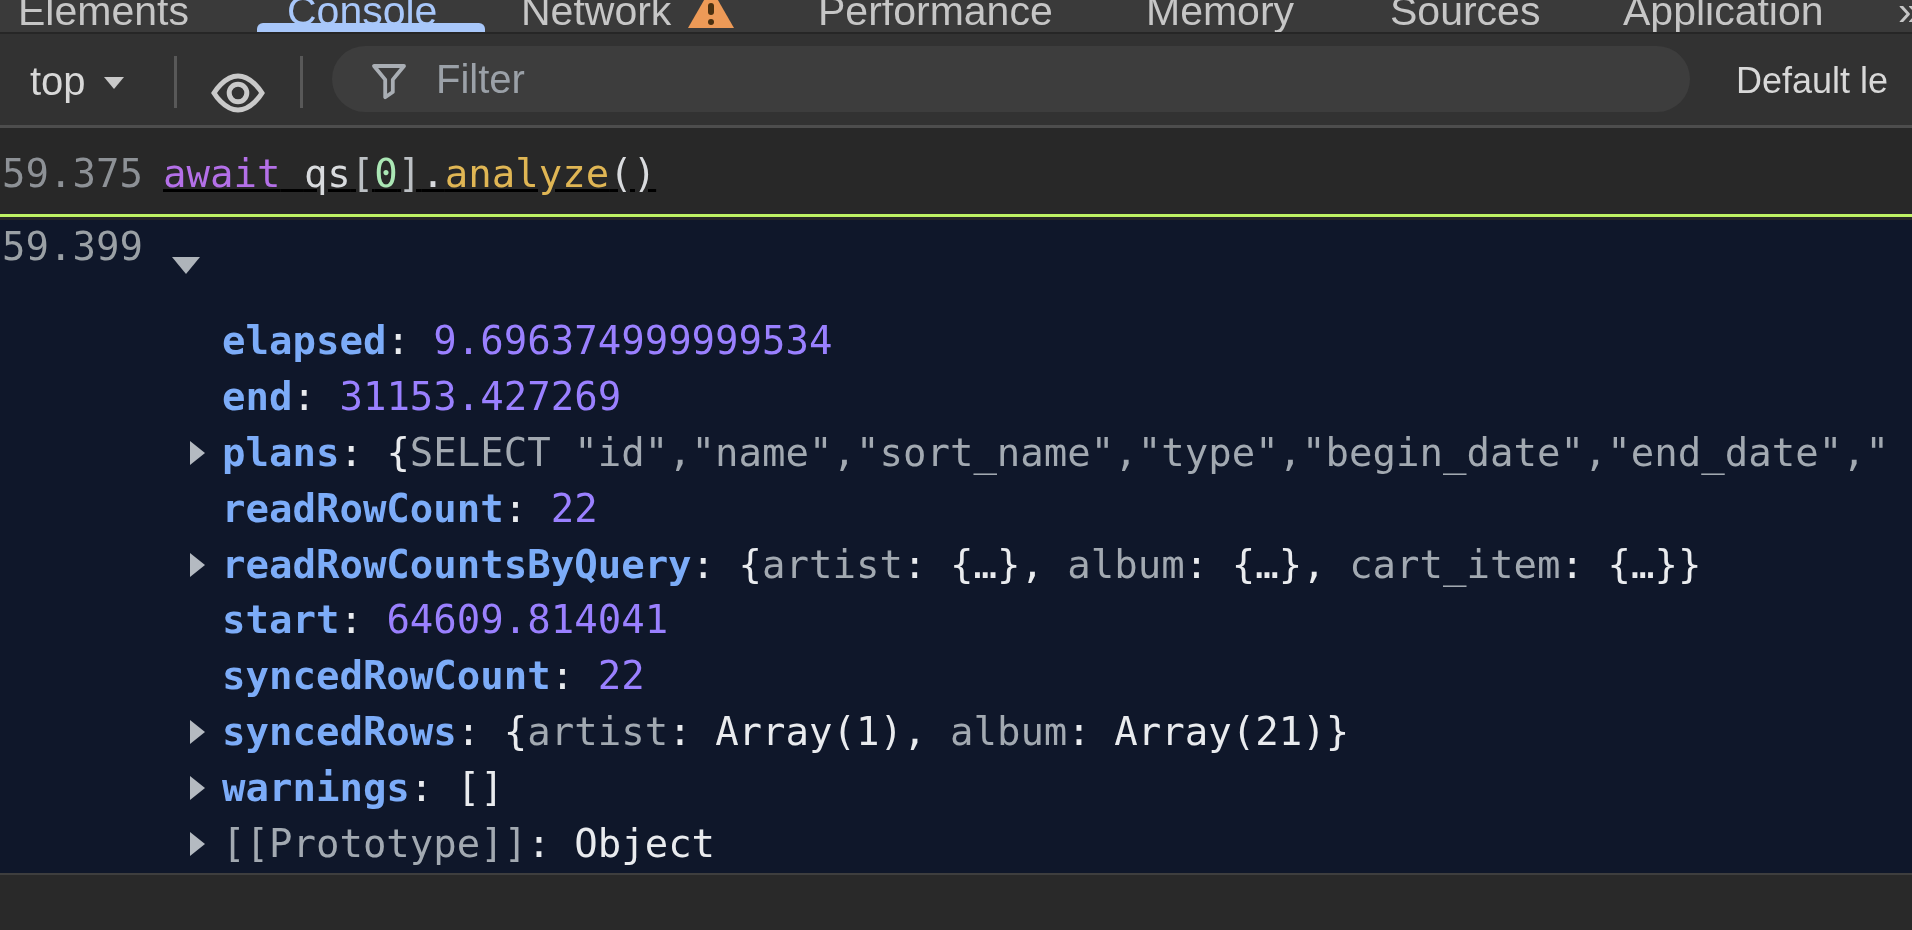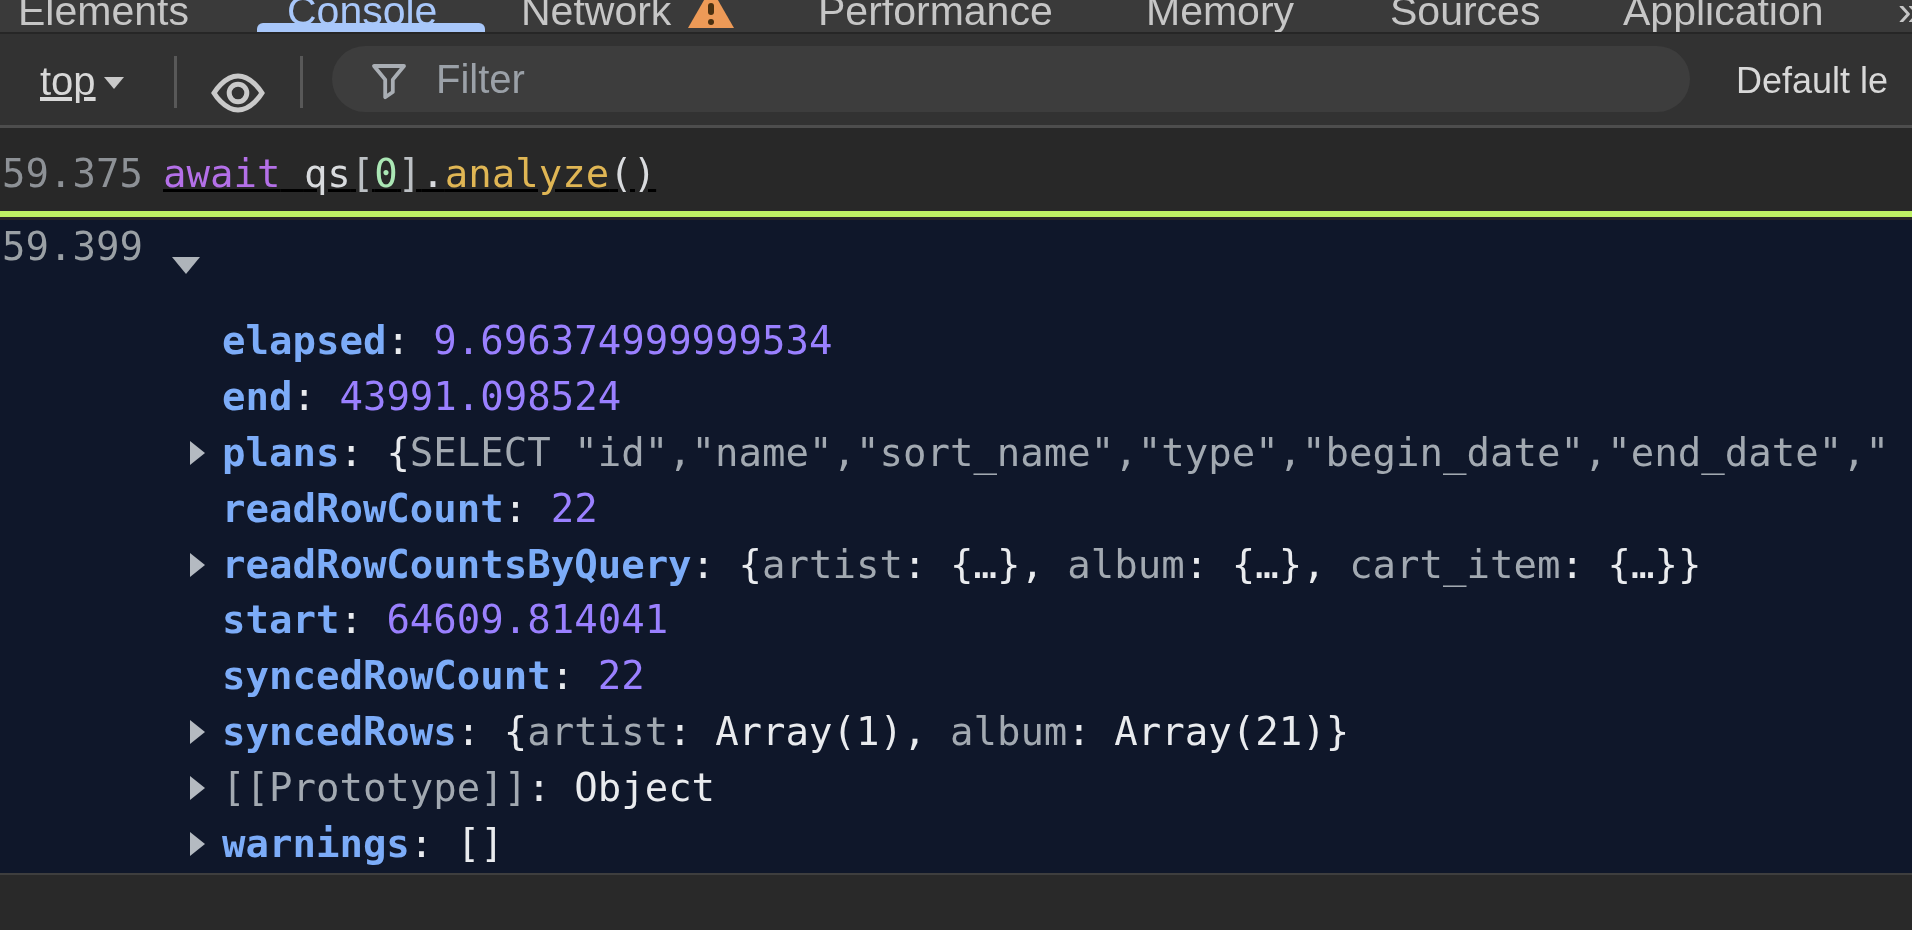--- a/index.html
+++ b/index.html
@@ -28,7 +28,7 @@
   
   .toolbar { position:absolute; top:34px; left:0; width:1912px; height:94px;
              background:#323232; border-bottom:3px solid #4d4d4d; }
-  .ctx-label { position:absolute; left:40px; top:0; line-height:94px; font-size:40px; color:#d8d8d8;text-decoration:underline; }
+  .ctx-label { position:absolute; left:30px; top:0; line-height:94px; font-size:40px; color:#d8d8d8; }
   .ctx-caret { position:absolute; left:104px; top:43px; width:0; height:0;
                border-left:10px solid transparent; border-right:10px solid transparent;
                border-top:12px solid #c9c9c9; }

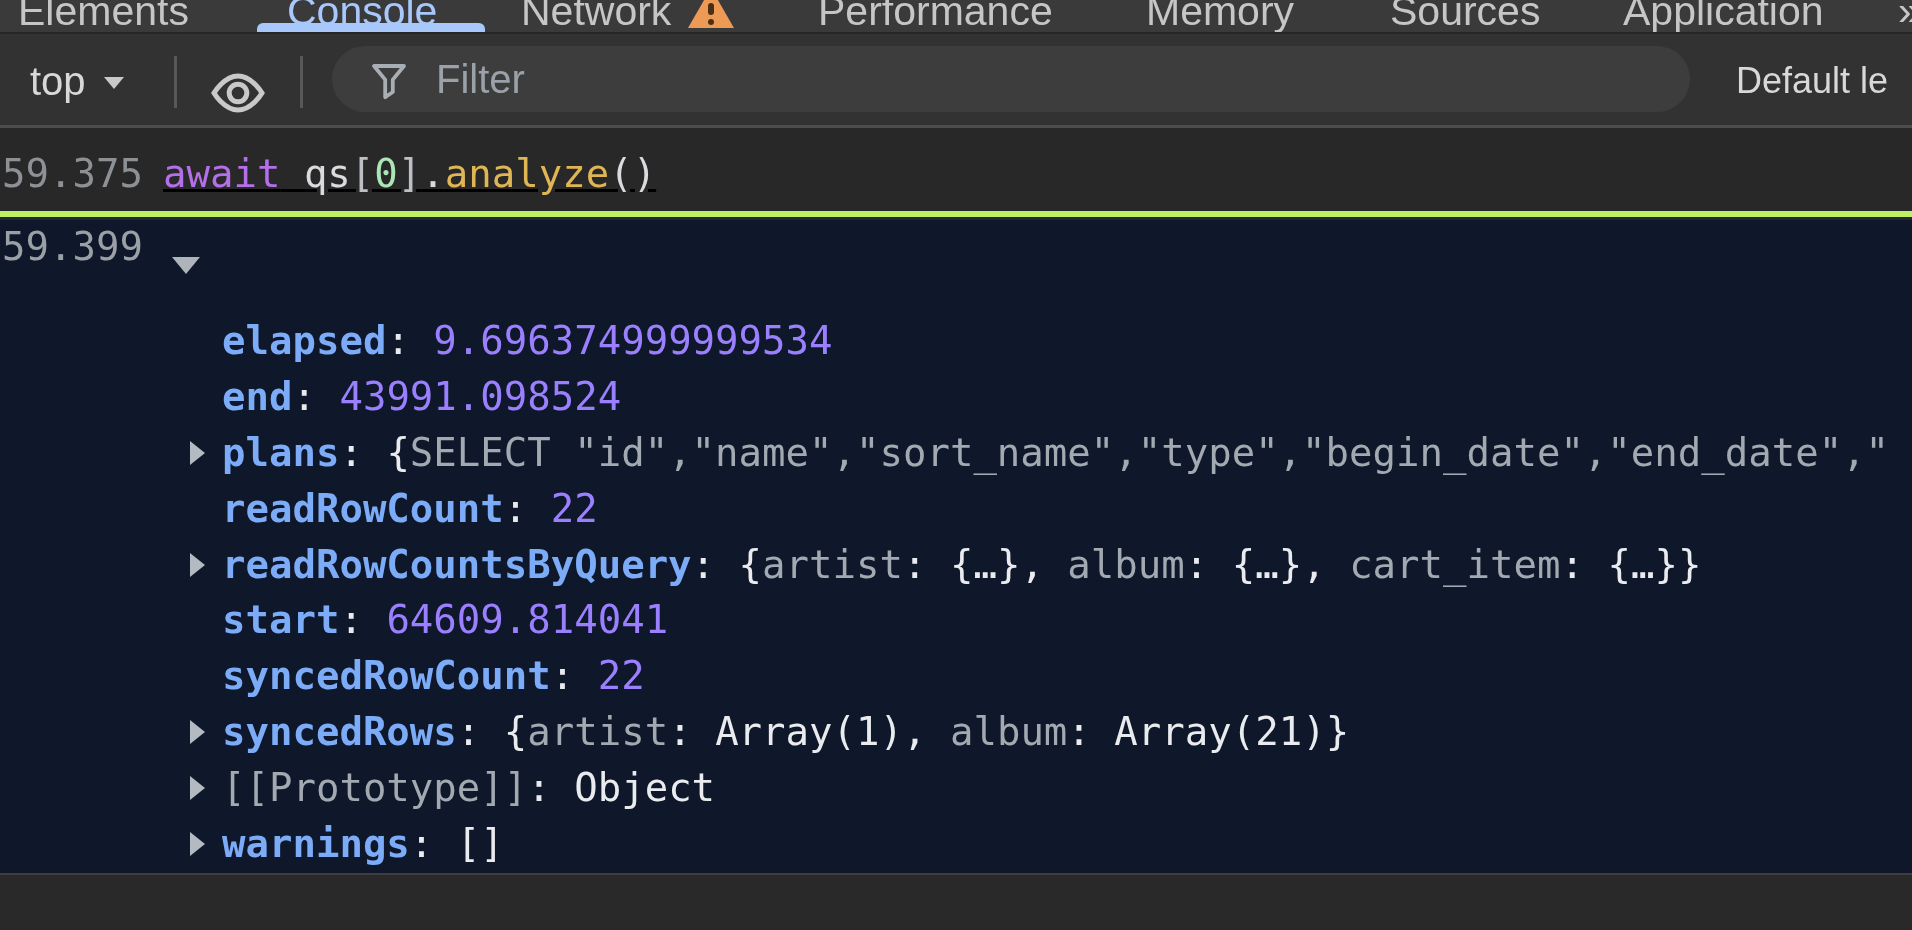--- a/index.html
+++ b/index.html
@@ -46,7 +46,7 @@
 
   
   .cmd-row { position:absolute; top:131px; left:0; width:1912px; height:86px;
-             background:#282828; border-bottom:6px solid #bef264; }
+             background:#282828; border-bottom:3px solid #bef264; }
   .cmd-ts   { position:absolute; left:2px; top:0; line-height:86px; color:#8d9196; white-space:pre; }
   .cmd-code { position:absolute; left:163px; top:0; line-height:86px; white-space:pre;text-decoration:underline; }
 

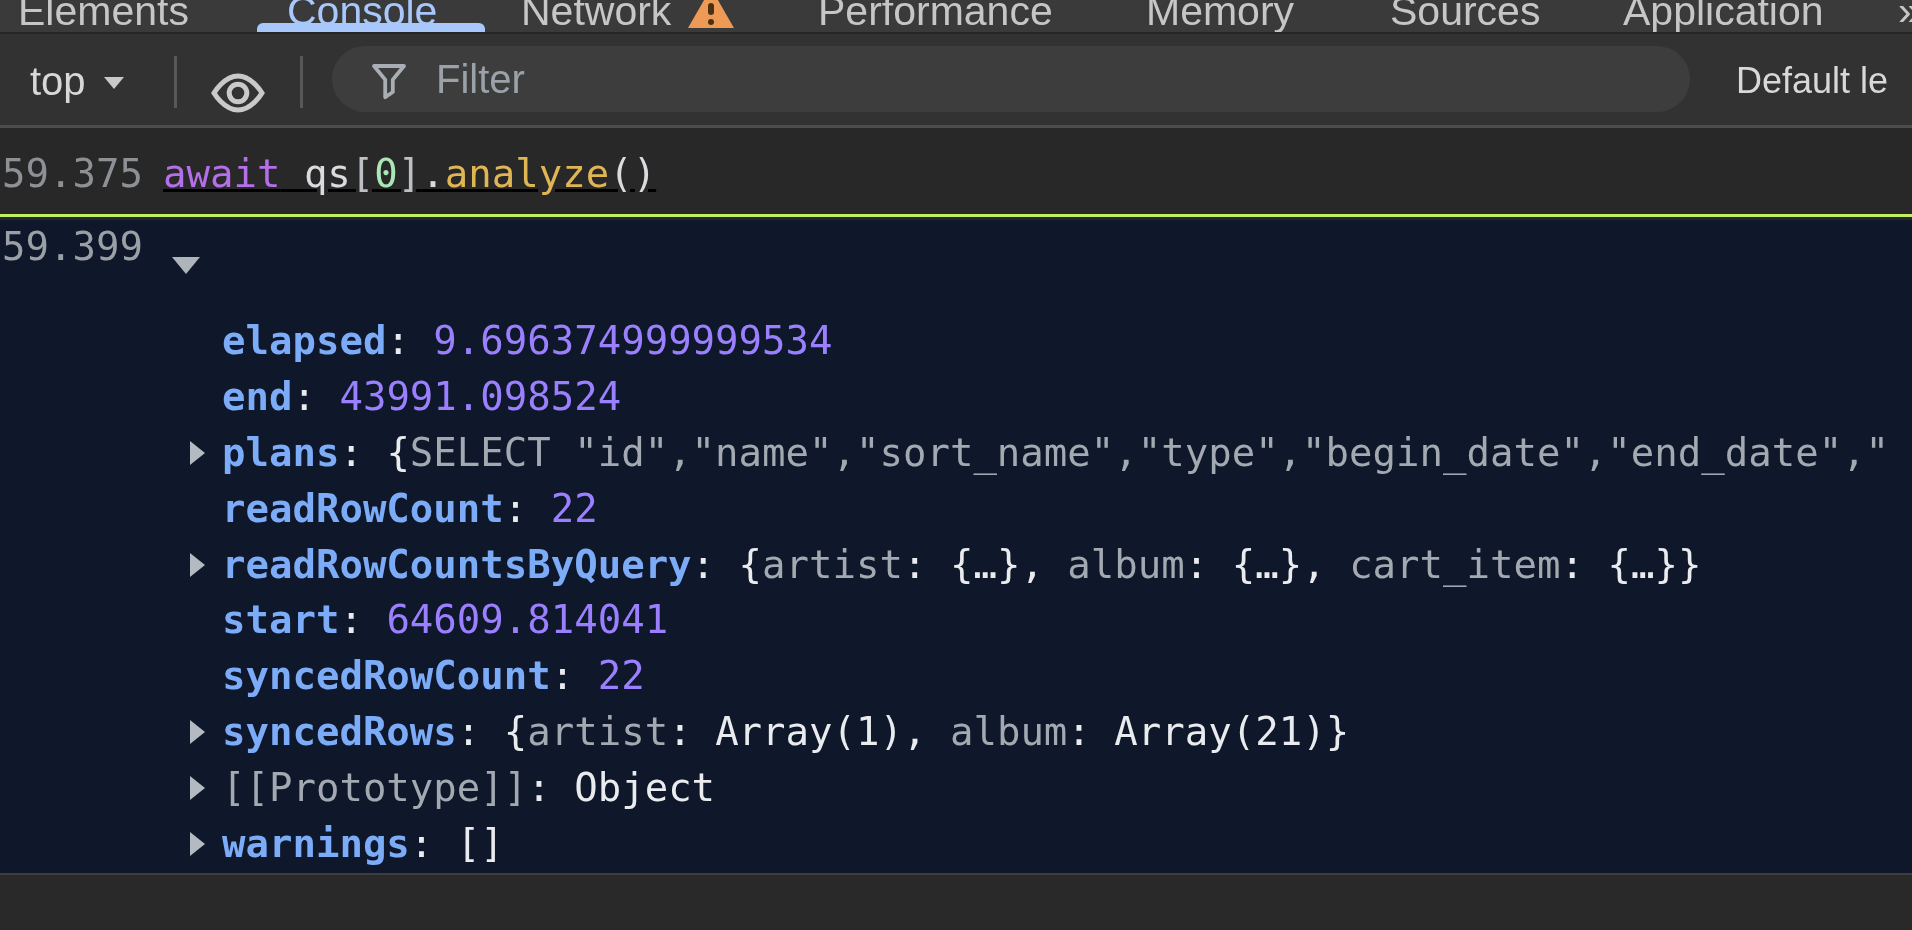--- a/index.html
+++ b/index.html
@@ -142,7 +142,7 @@
   </div>
   <div id="props" class="props mono">
       <div class="prop-row"><span class="c-key">elapsed</span><span class="c-white">: </span><span><span class="c-purple">9.696374999999534</span></span></div>
-      <div class="prop-row"><span class="c-key">end</span><span class="c-white">: </span><span><span class="c-purple">43991.098524</span></span></div>
+      <div class="prop-row"><span class="c-key">end</span><span class="c-white">: </span><span><span class="c-purple">31153.427269</span></span></div>
       <div class="prop-row"><div class="prop-expander"></div><span class="c-key">plans</span><span class="c-white">: </span><span><span class="c-white">{</span><span class="c-gray">SELECT "id","name","sort_name","type","begin_date","end_date","</span></span></div>
       <div class="prop-row"><span class="c-key">readRowCount</span><span class="c-white">: </span><span><span class="c-purple">22</span></span></div>
       <div class="prop-row"><div class="prop-expander"></div><span class="c-key">readRowCountsByQuery</span><span class="c-white">: </span><span><span class="c-white">{</span><span class="c-gray">artist</span><span class="c-white">: </span><span class="c-white">{…}</span><span class="c-white">, </span><span class="c-gray">album</span><span class="c-white">: </span><span class="c-white">{…}</span><span class="c-white">, </span><span class="c-gray">cart_item</span><span class="c-white">: </span><span class="c-white">{…}}</span></span></div>

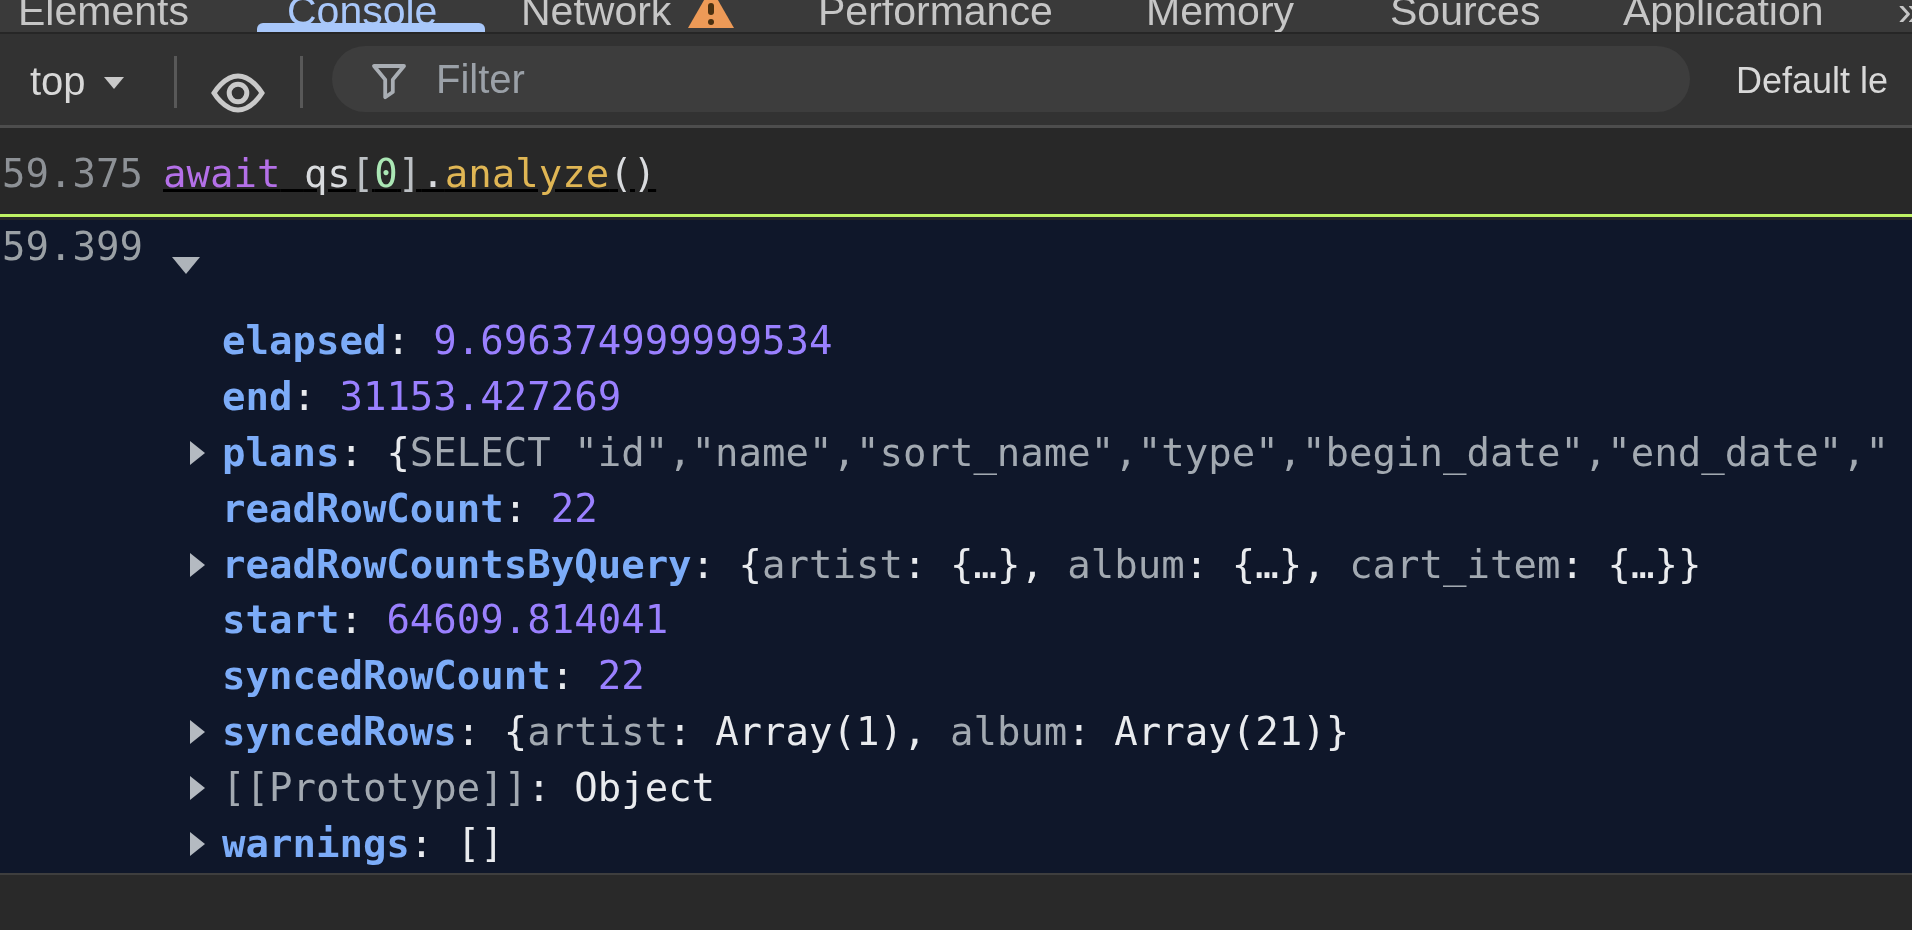--- a/index.html
+++ b/index.html
@@ -149,8 +149,8 @@
       <div class="prop-row"><span class="c-key">start</span><span class="c-white">: </span><span><span class="c-purple">64609.814041</span></span></div>
       <div class="prop-row"><span class="c-key">syncedRowCount</span><span class="c-white">: </span><span><span class="c-purple">22</span></span></div>
       <div class="prop-row"><div class="prop-expander"></div><span class="c-key">syncedRows</span><span class="c-white">: </span><span><span class="c-white">{</span><span class="c-gray">artist</span><span class="c-white">: </span><span class="c-white">Array(1)</span><span class="c-white">, </span><span class="c-gray">album</span><span class="c-white">: </span><span class="c-white">Array(21)}</span></span></div>
+      <div class="prop-row"><div class="prop-expander"></div><span class="c-key">warnings</span><span class="c-white">: </span><span><span class="c-white">[]</span></span></div>
       <div class="prop-row"><div class="prop-expander"></div><span class="c-internal">[[Prototype]]</span><span class="c-white">: </span><span><span class="c-white">Object</span></span></div>
-      <div class="prop-row"><div class="prop-expander"></div><span class="c-key">warnings</span><span class="c-white">: </span><span><span class="c-white">[]</span></span></div>
     </div>
 </div>
 

